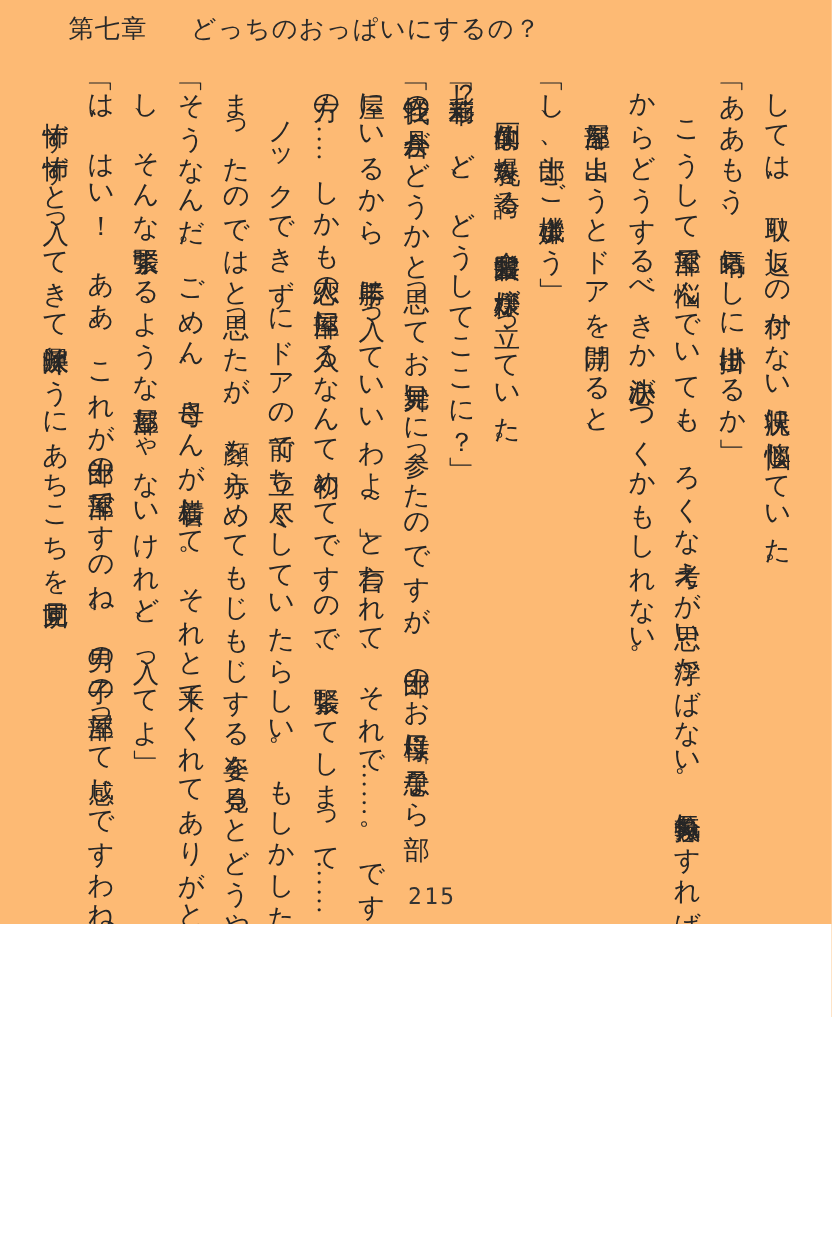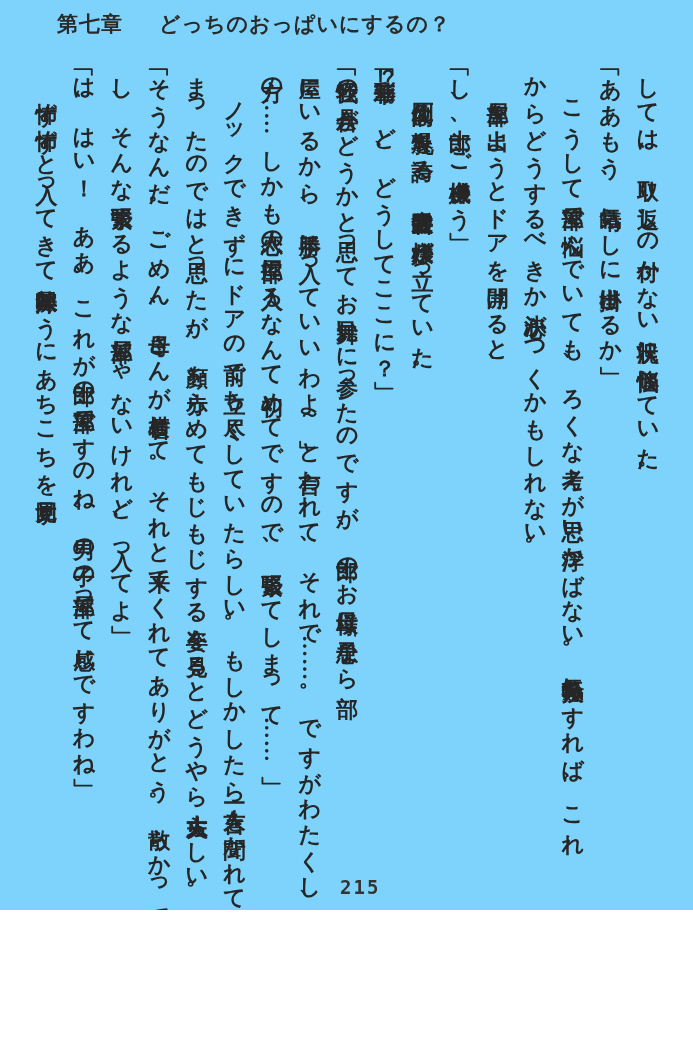--- a/index.html
+++ b/index.html
@@ -9,11 +9,10 @@
   .page {
     position: relative;
     width: 693px;
-    height: 910px;
-    background: #7dd3fc;
+    height: 770px;
+    background: #fdba74;
     overflow: hidden;
     font-family: "Liberation Serif", serif;
-    font-weight: bold;
   }
   
   .header {

